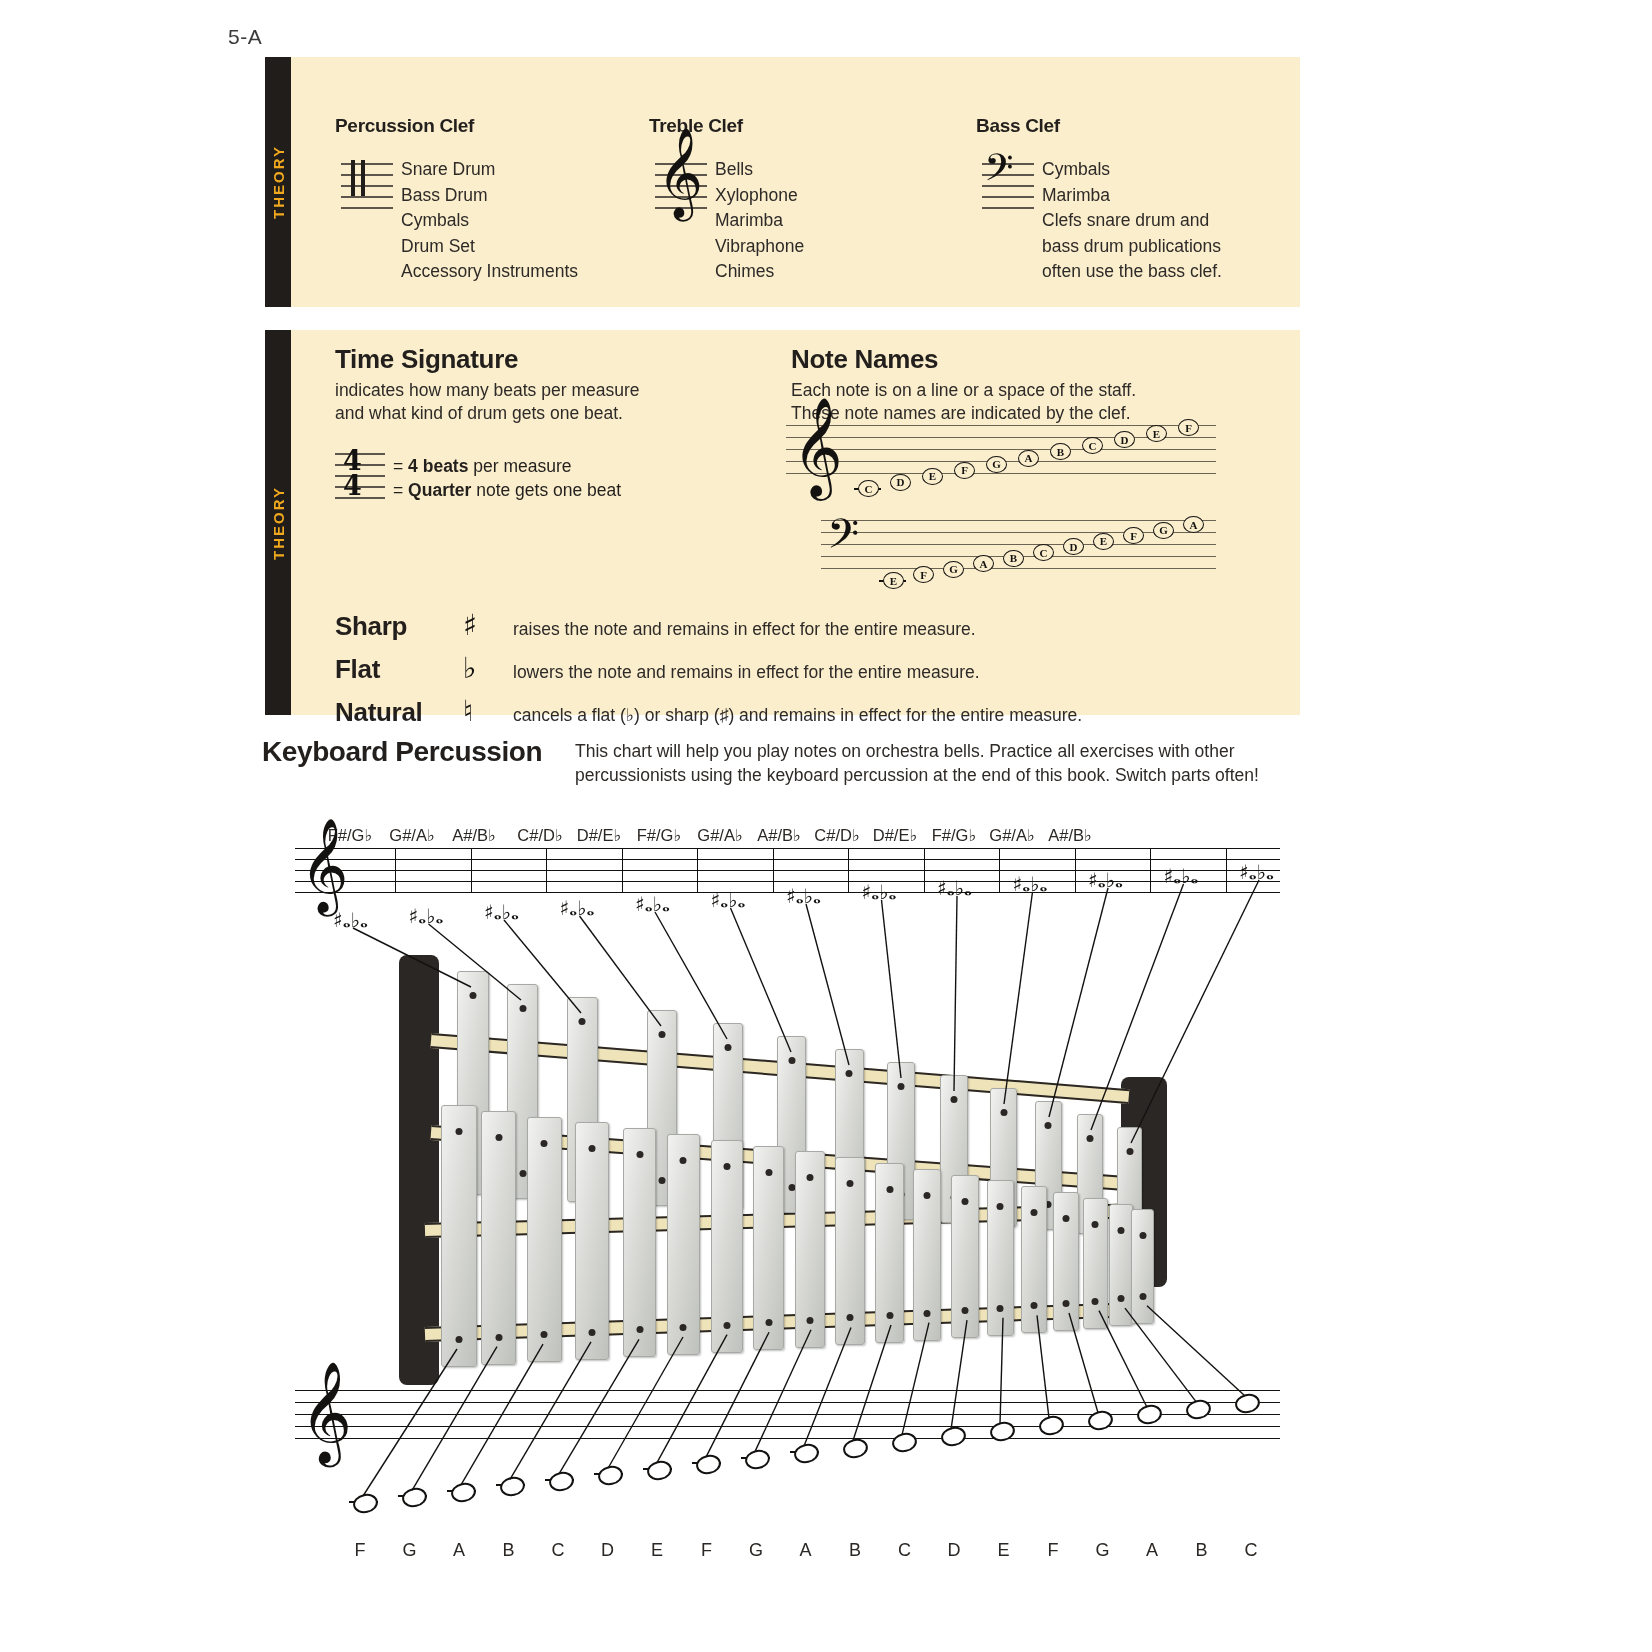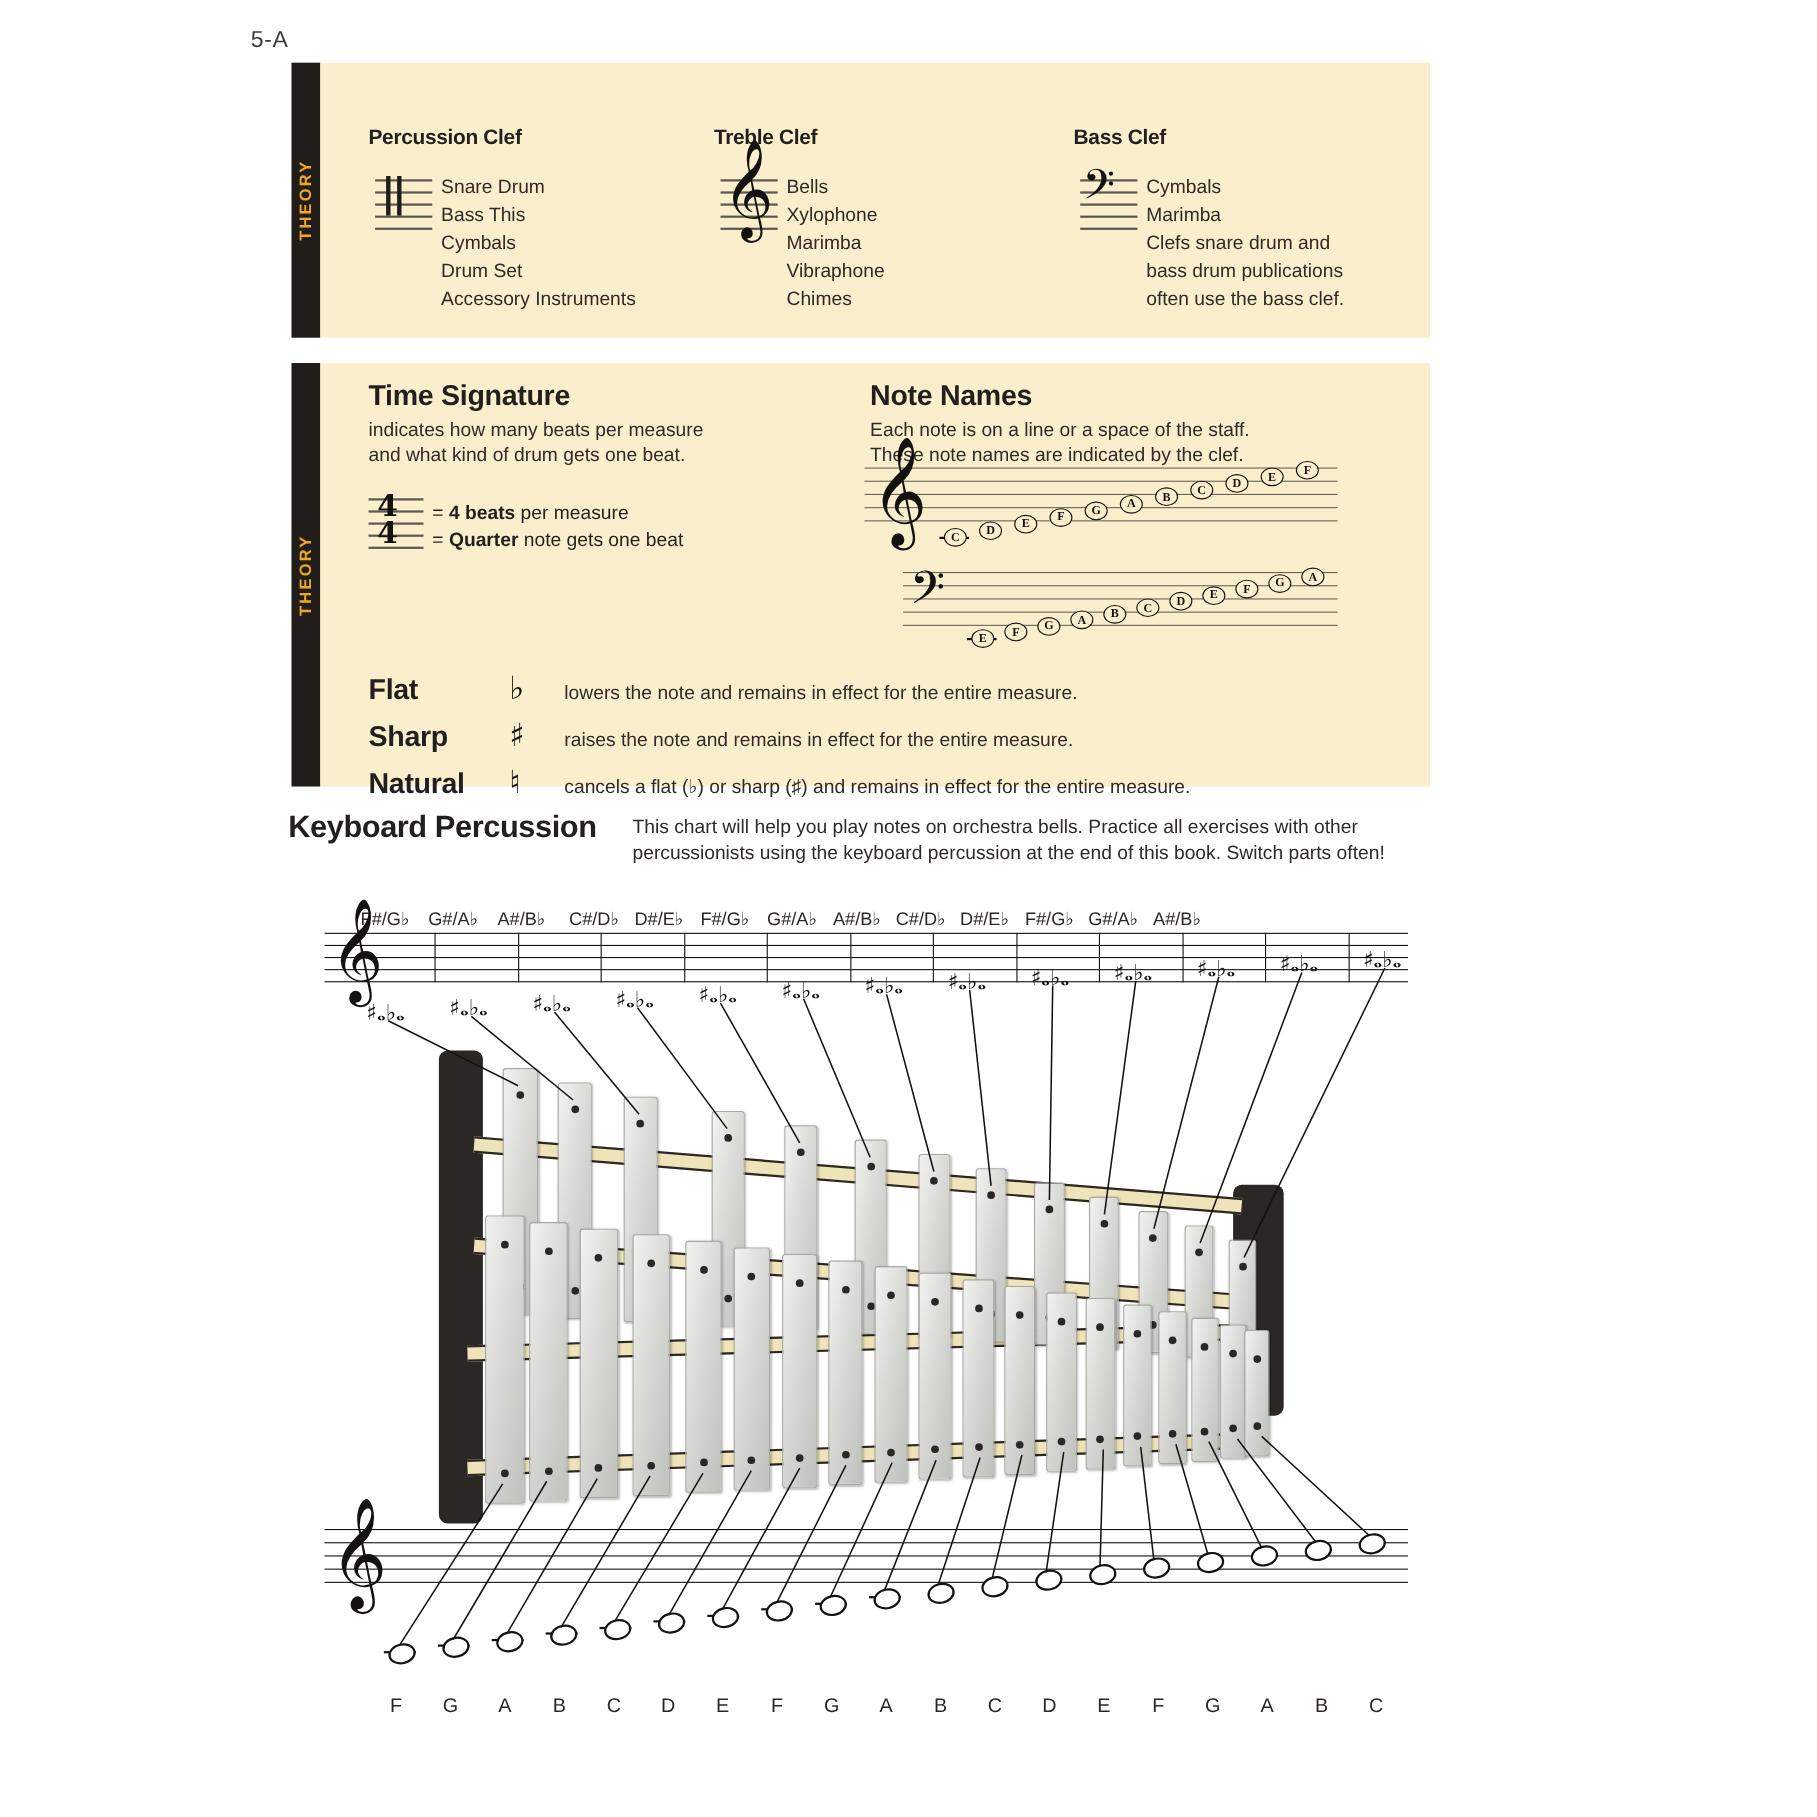--- a/index.html
+++ b/index.html
@@ -208,7 +208,7 @@
           </div>
           <div class="clef-list">
             <div>Snare Drum</div>
-            <div>Bass This</div>
+            <div>Bass Drum</div>
             <div>Cymbals</div>
             <div>Drum Set</div>
             <div>Accessory Instruments</div>

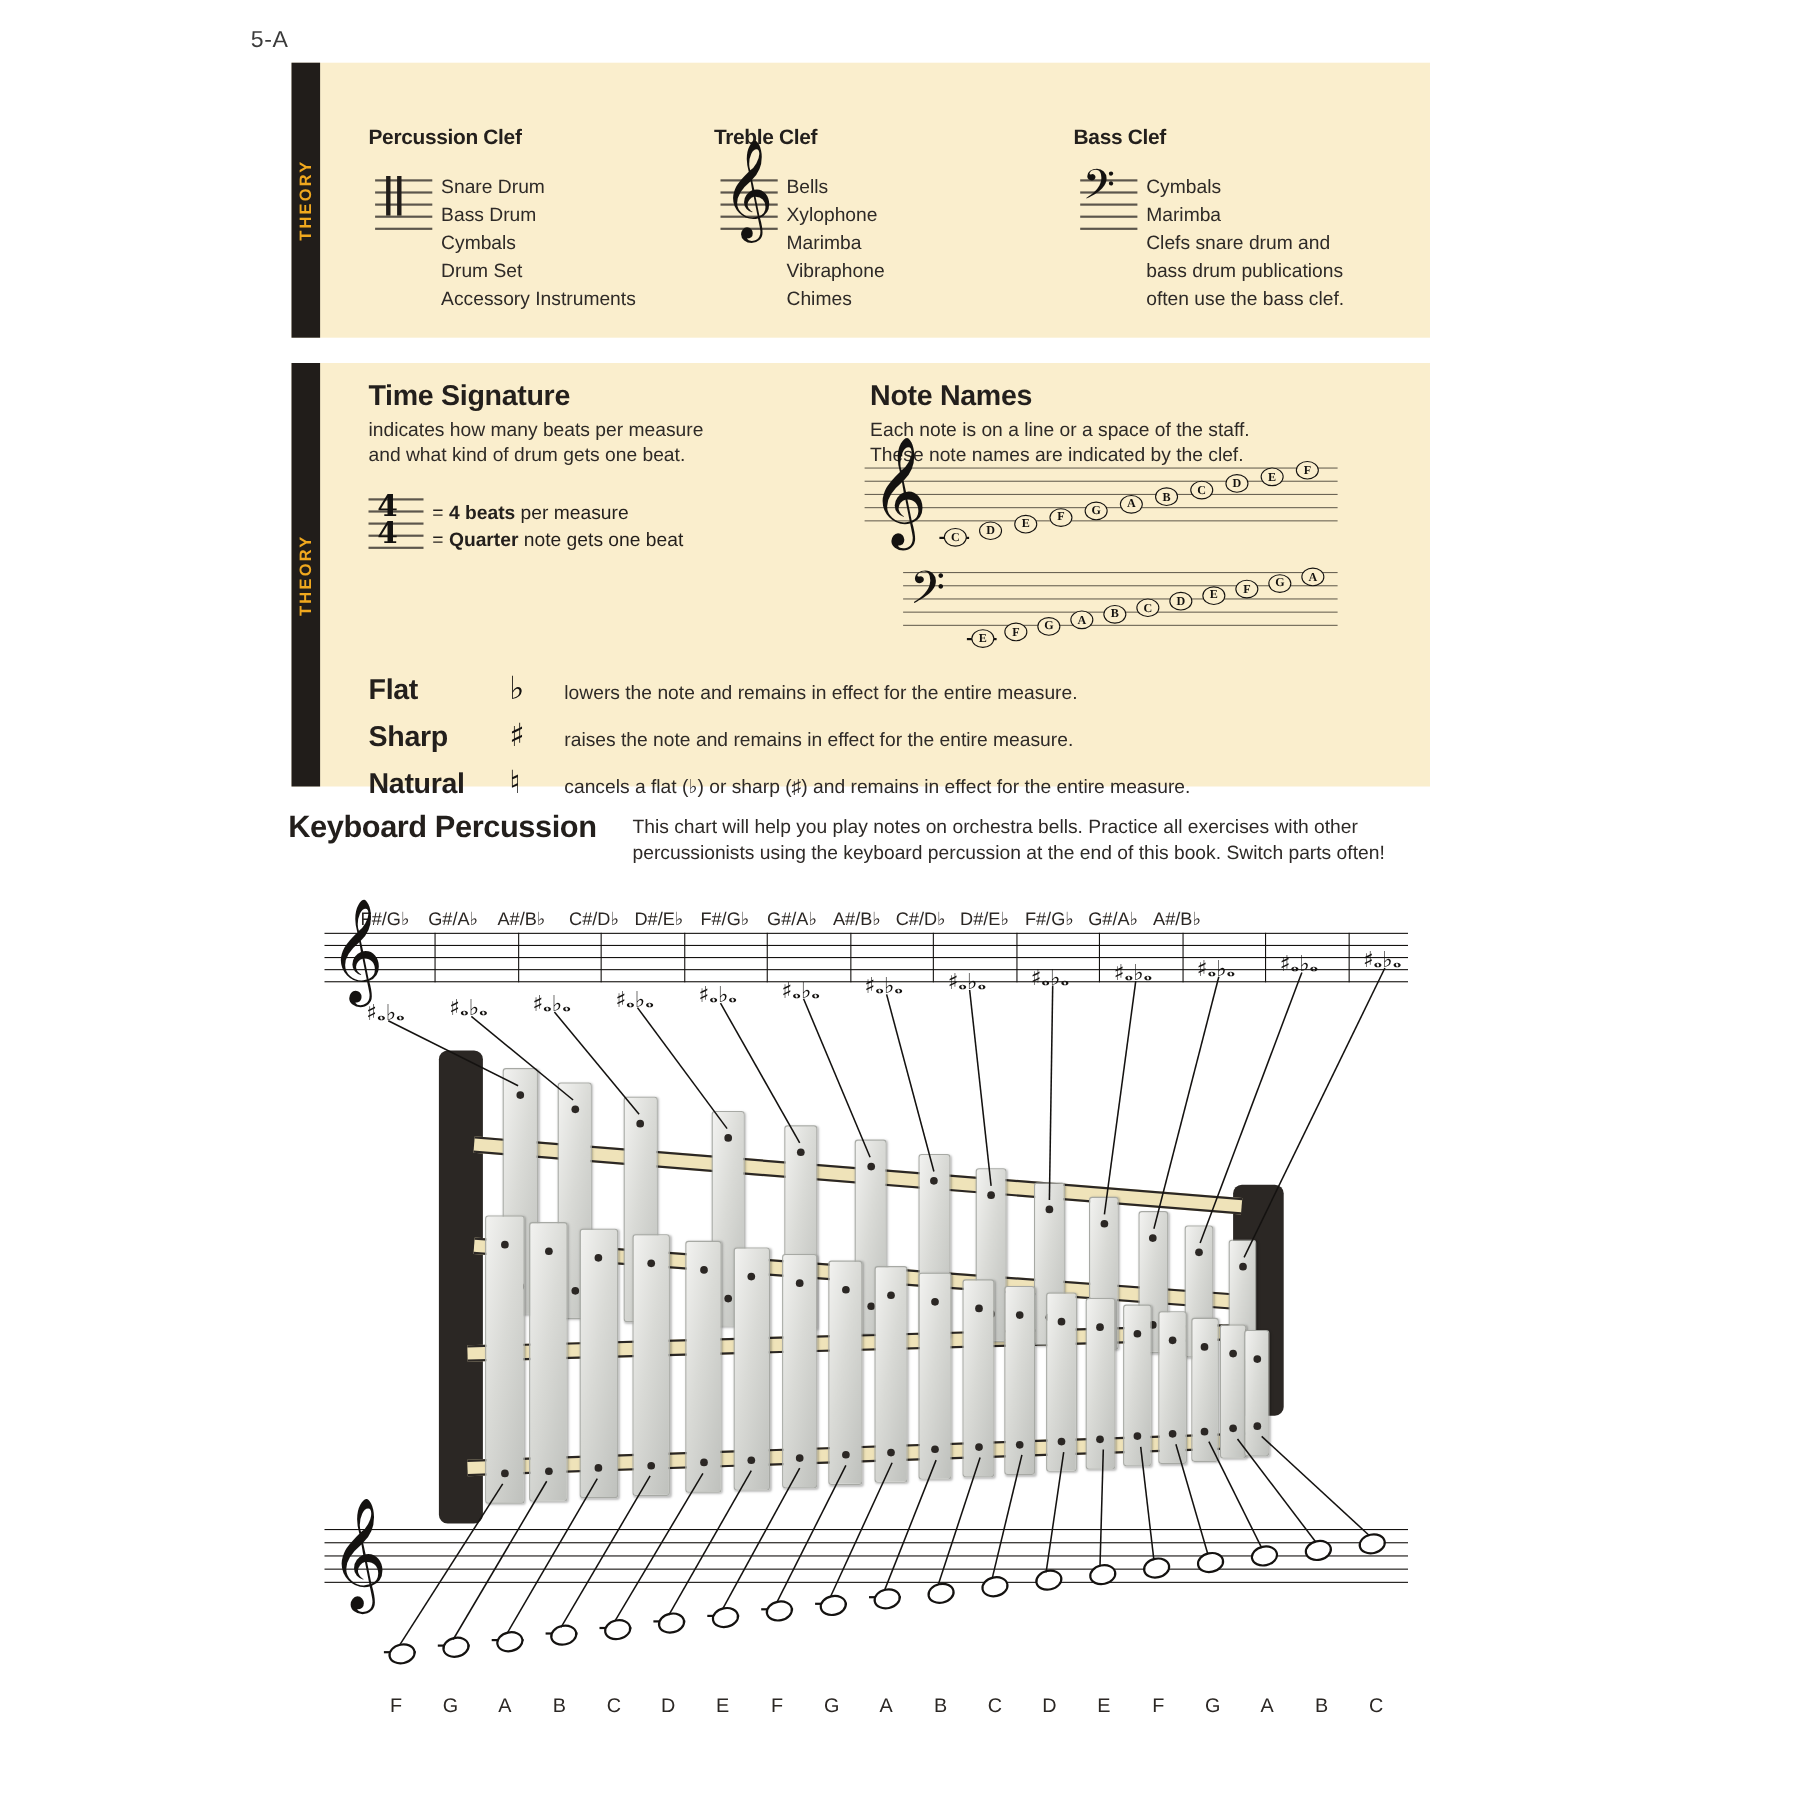--- a/index.html
+++ b/index.html
@@ -356,14 +356,14 @@
 
       <div class="acc-block">
         <div class="acc-row">
+          <div class="acc-name">Sharp</div>
+          <div class="acc-sym">♯</div>
+          <div class="acc-desc">raises the note and remains in effect for the entire measure.</div>
+        </div>
+        <div class="acc-row">
           <div class="acc-name">Flat</div>
           <div class="acc-sym">♭</div>
           <div class="acc-desc">lowers the note and remains in effect for the entire measure.</div>
-        </div>
-        <div class="acc-row">
-          <div class="acc-name">Sharp</div>
-          <div class="acc-sym">♯</div>
-          <div class="acc-desc">raises the note and remains in effect for the entire measure.</div>
         </div>
         <div class="acc-row">
           <div class="acc-name">Natural</div>

